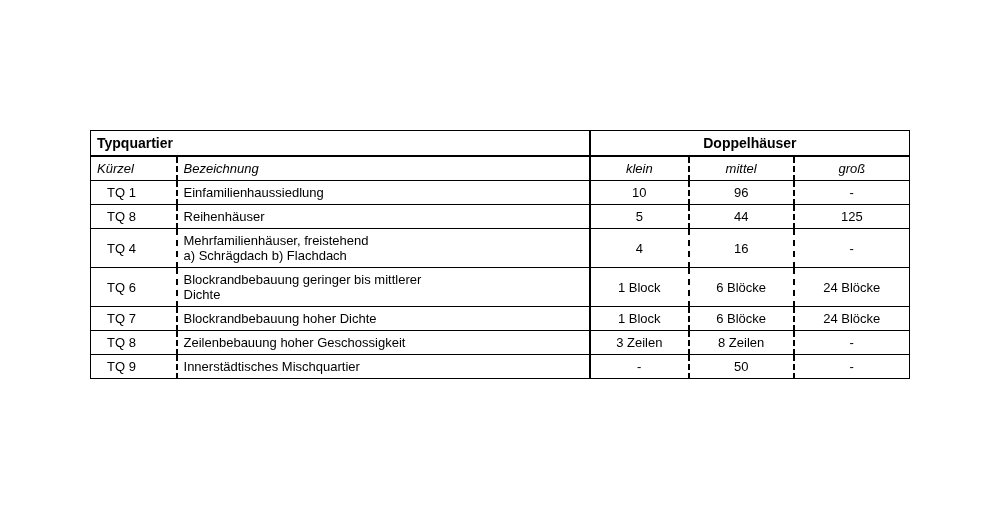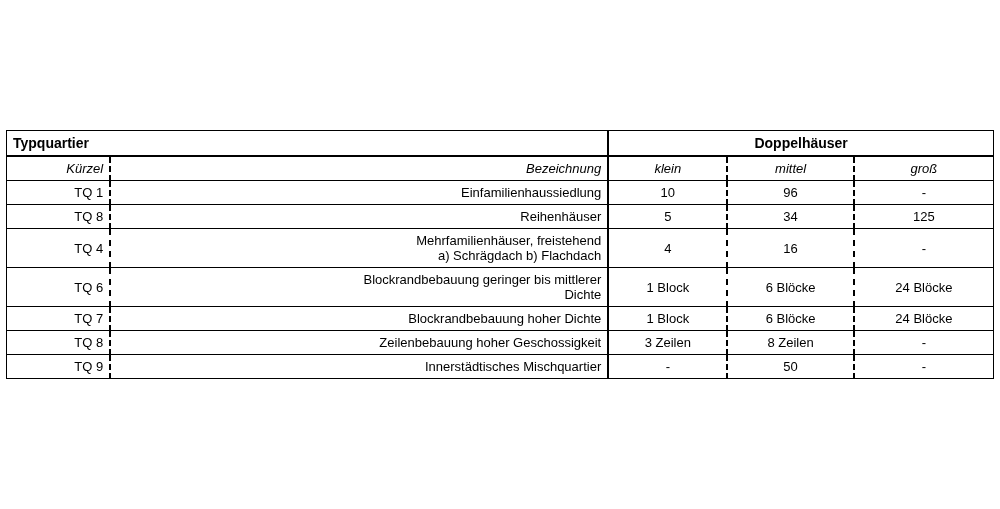--- a/index.html
+++ b/index.html
@@ -18,7 +18,7 @@
       font-size: 13px;
     }
     .table-container {
-      width: 988px;
+      width: 820px;
     }
     table {
       width: 100%;

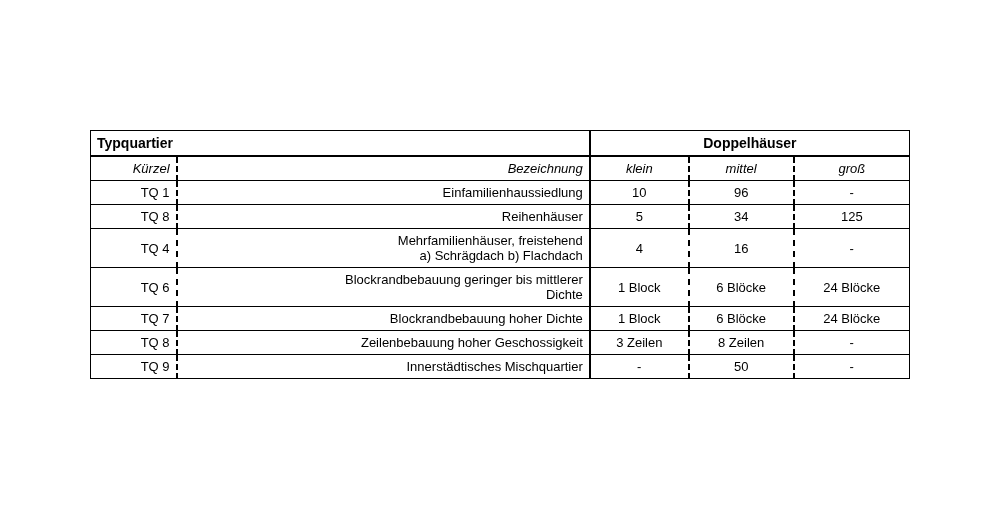--- a/index.html
+++ b/index.html
@@ -29,7 +29,7 @@
       border: 1px solid #000;
       padding: 4px 6px;
       vertical-align: middle;
-      text-align: right;
+      text-align: left;
     }
     .header-row th {
       font-weight: bold;

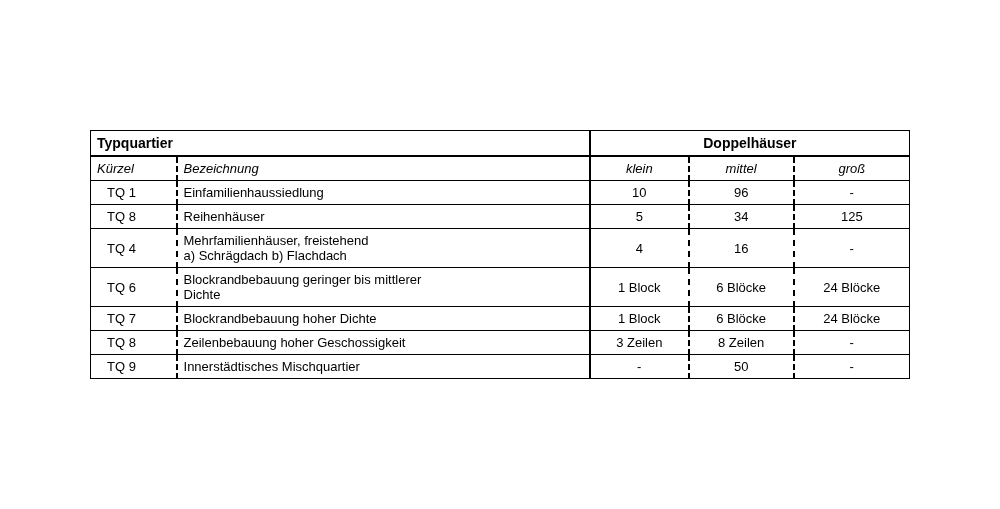--- a/index.html
+++ b/index.html
@@ -119,7 +119,7 @@
       <td class="tq-cell">TQ 8</td>
       <td class="bez-cell">Reihenhäuser</td>
       <td class="klein-cell">5</td>
-      <td class="mittel-cell">34</td>
+      <td class="mittel-cell">44</td>
       <td class="gross-cell">125</td>
     </tr>
         <tr class="data-row">

